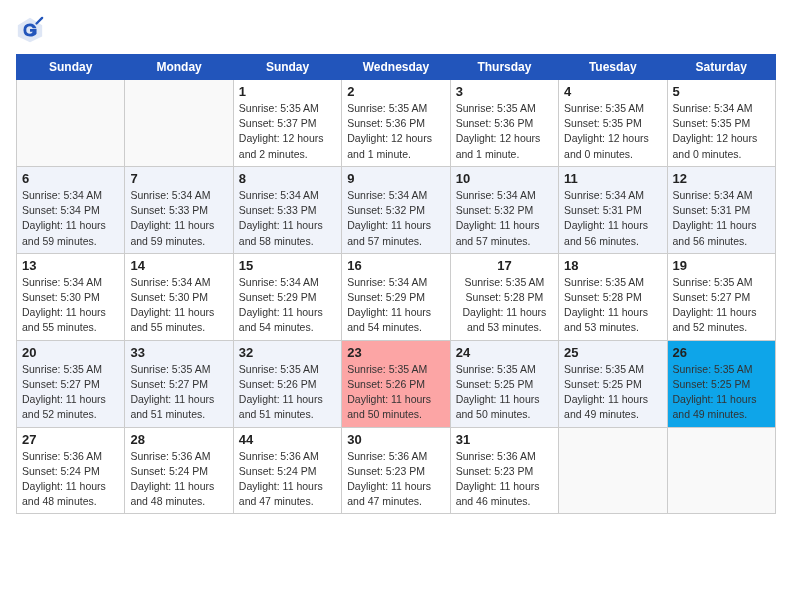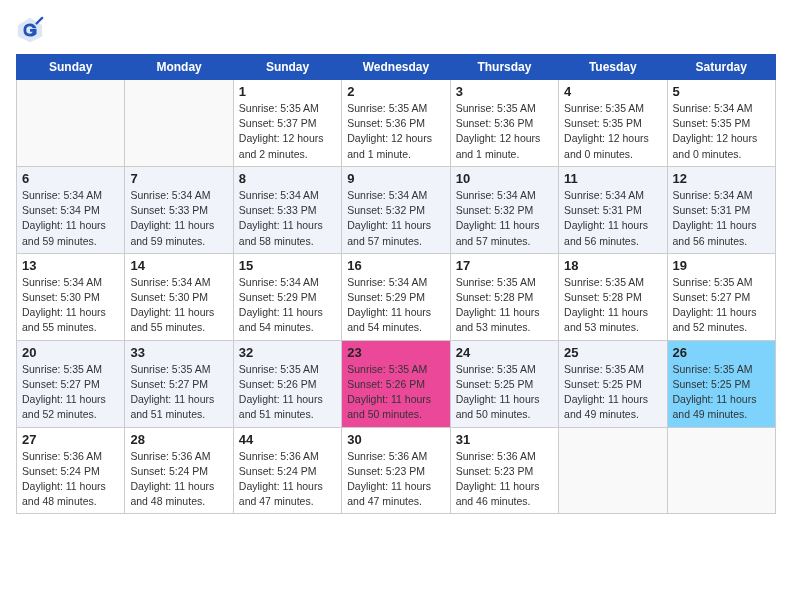--- a/index.html
+++ b/index.html
@@ -249,7 +249,7 @@
 Daylight: 11 hours
 and 54 minutes.</div>
         </td>
-        <td style="background: rgb(255, 255, 255);">
+        <td style="background: rgb(255, 255, 255); text-align: center;">
           <span class="day-number">17</span>
           <div class="day-info" style="white-space: pre-line;">Sunrise: 5:35 AM
 Sunset: 5:28 PM

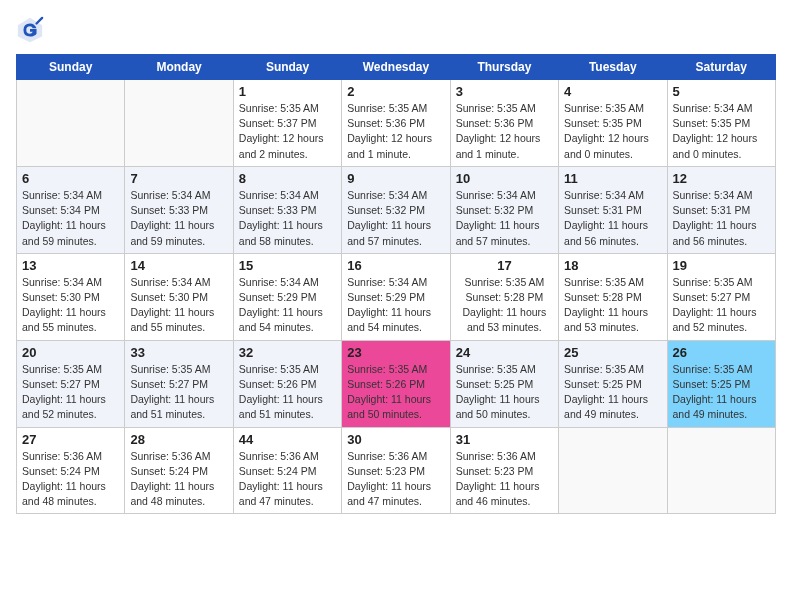--- a/index.html
+++ b/index.html
@@ -293,7 +293,7 @@
 Daylight: 11 hours
 and 51 minutes.</div>
         </td>
-        <td style="background: #ec4899;">
+        <td style="background: #fca5a5;">
           <span class="day-number">23</span>
           <div class="day-info" style="white-space: pre-line;">Sunrise: 5:35 AM
 Sunset: 5:26 PM

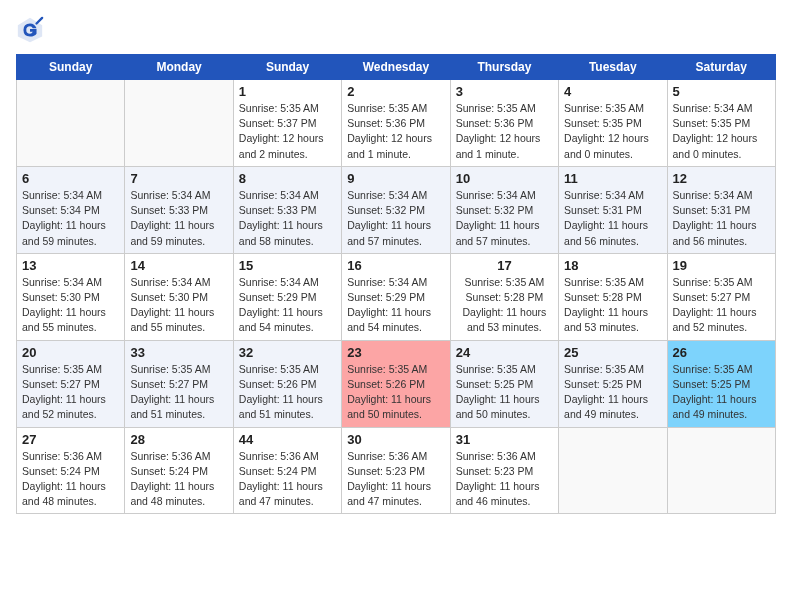--- a/index.html
+++ b/index.html
@@ -314,7 +314,7 @@
 Daylight: 11 hours
 and 49 minutes.</div>
         </td>
-        <td style="background: #7dd3fc; margin-left: 27px;">
+        <td style="background: #0ea5e9; margin-left: 27px;">
           <span class="day-number">26</span>
           <div class="day-info" style="white-space: pre-line;">Sunrise: 5:35 AM
 Sunset: 5:25 PM

